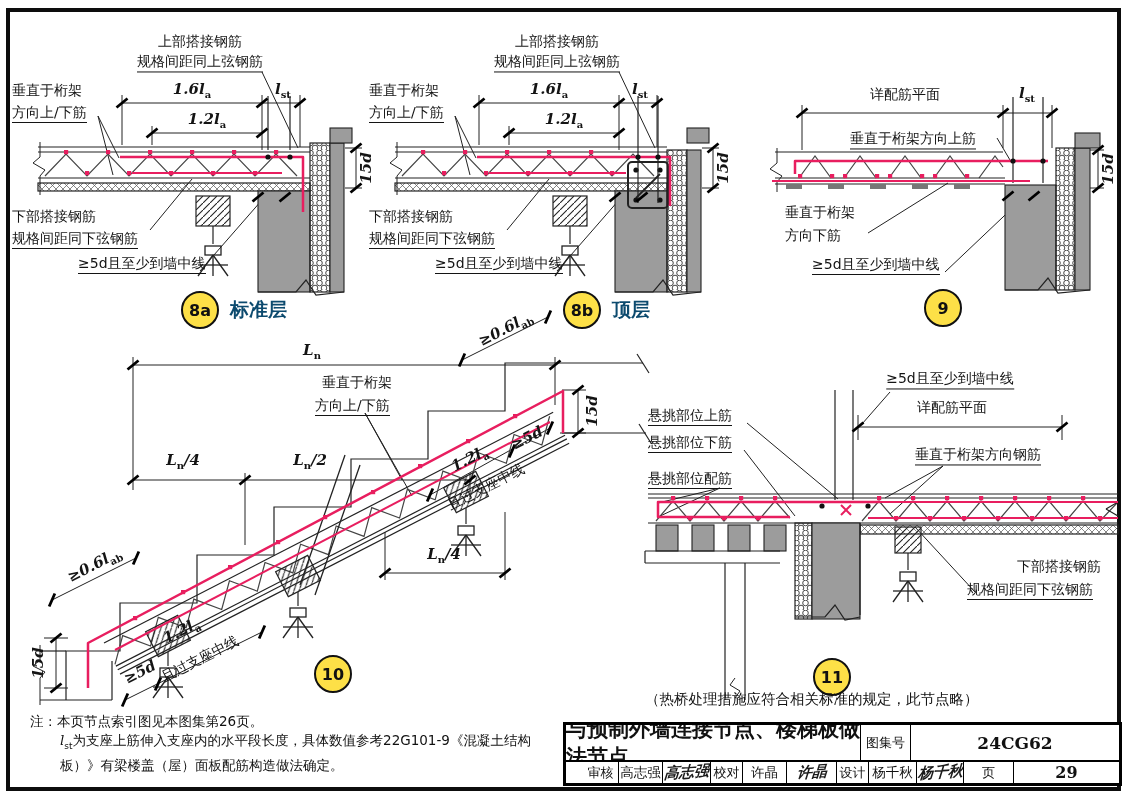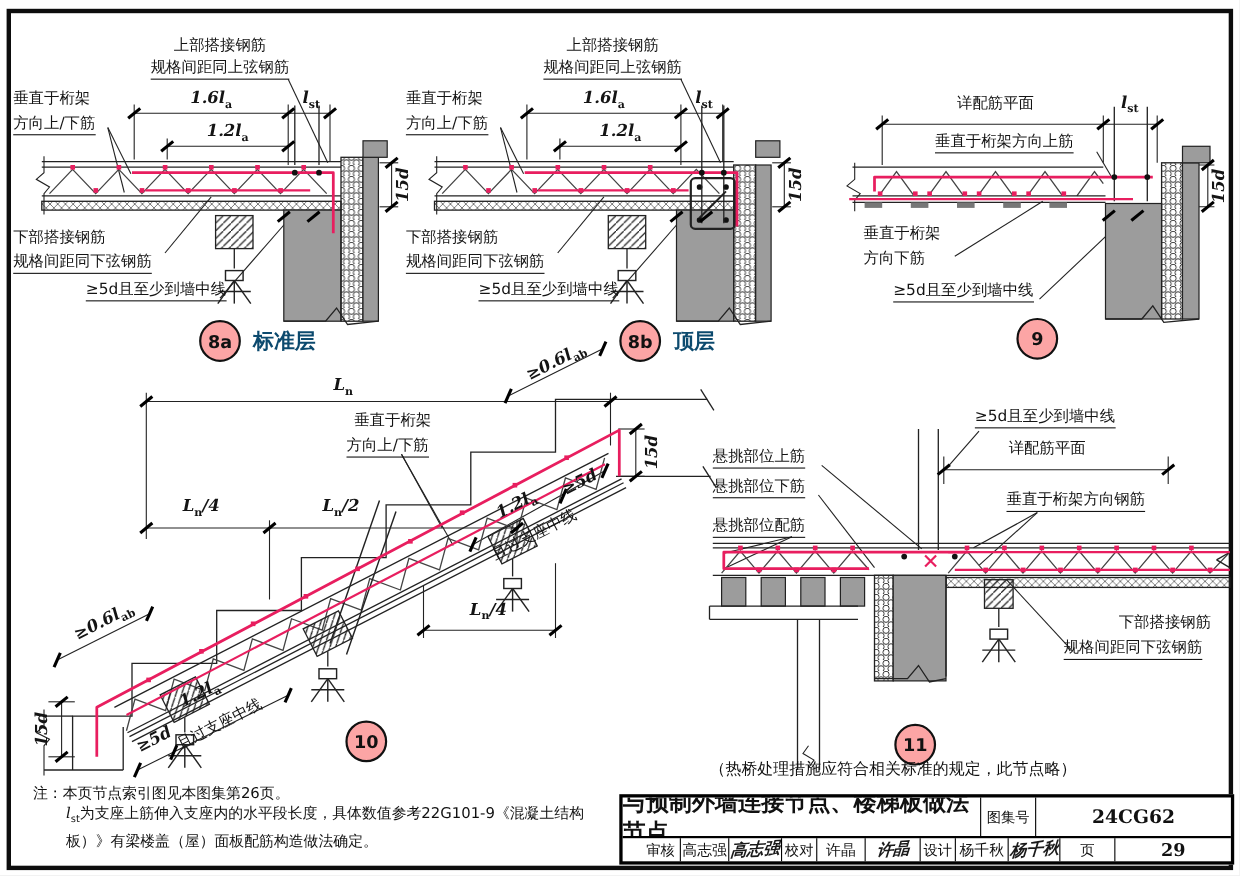--- a/index.html
+++ b/index.html
@@ -499,7 +499,7 @@
 
 <div class="lbl c" style="left:905px;top:95px">详配筋平面</div>
 <div class="lbl dim c" style="left:1027px;top:95px"><span>l</span><sub>st</sub></div>
-<div class="lbl c u" style="left:913px;top:130px">垂直于桁架方向上筋</div>
+<div class="lbl c u" style="left:913px;top:140px">垂直于桁架方向上筋</div>
 <div class="lbl" style="left:785px;top:204px">垂直于桁架</div>
 <div class="lbl" style="left:785px;top:227px">方向下筋</div>
 <div class="lbl u" style="left:812px;top:256px">≥5d且至少到墙中线</div>

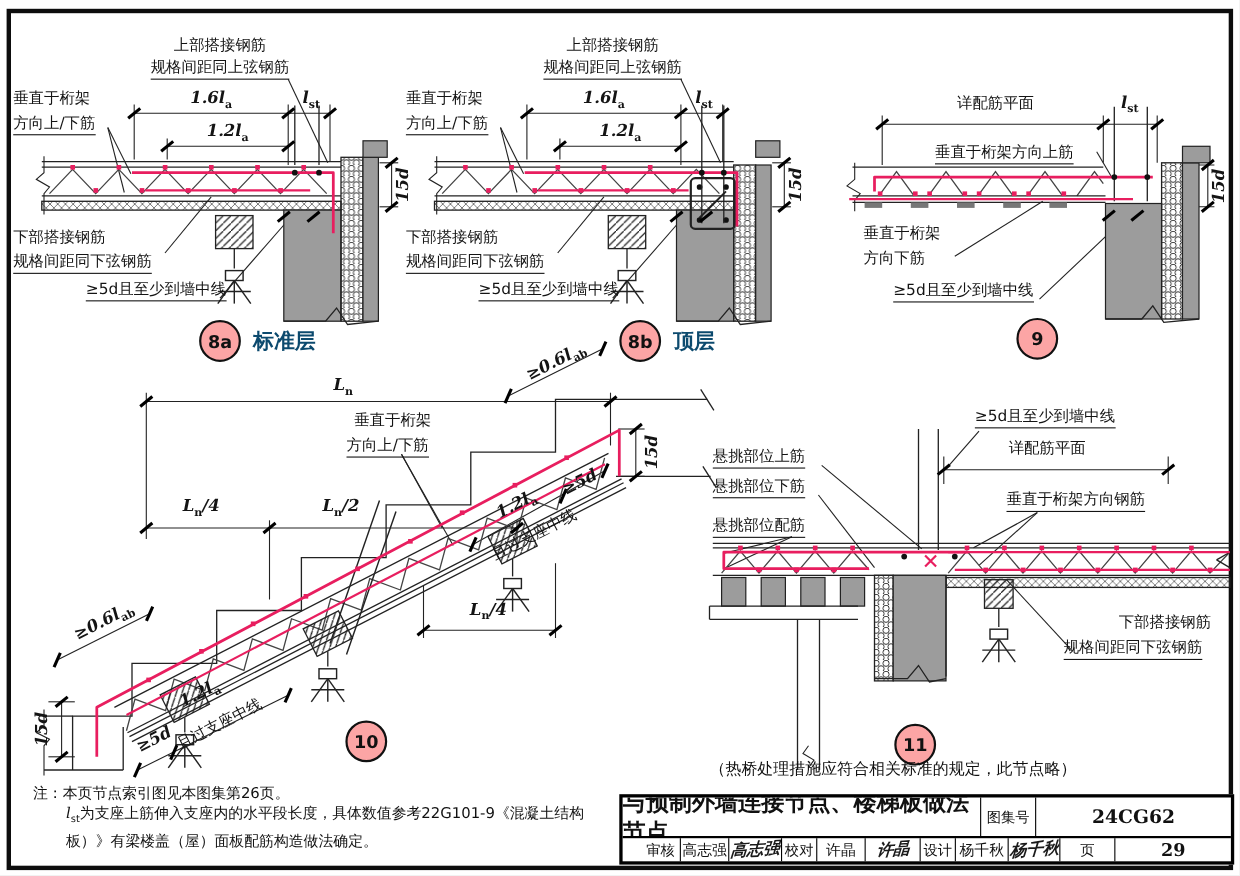--- a/index.html
+++ b/index.html
@@ -15,7 +15,7 @@
   .r27{transform:translate(-50%,-50%) rotate(-27deg);}
   .r90{transform:translate(-50%,-50%) rotate(-90deg);}
   .cap-circle{position:absolute;width:34px;height:34px;border:2.6px solid #111;border-radius:50%;
-      display:flex;align-items:center;justify-content:center;font:700 16px "DejaVu Sans",sans-serif;background:#fca5a5;}
+      display:flex;align-items:center;justify-content:center;font:700 16px "DejaVu Sans",sans-serif;background:#fde047;}
   .cap-text{position:absolute;font:700 19px "DejaVu Sans",sans-serif;color:#0c4a6e;white-space:nowrap;}
   .fig-note{position:absolute;font:500 14.5px "DejaVu Sans",sans-serif;white-space:nowrap;}
   .gwall{fill:var(--wall);stroke:#222;stroke-width:1.1;}

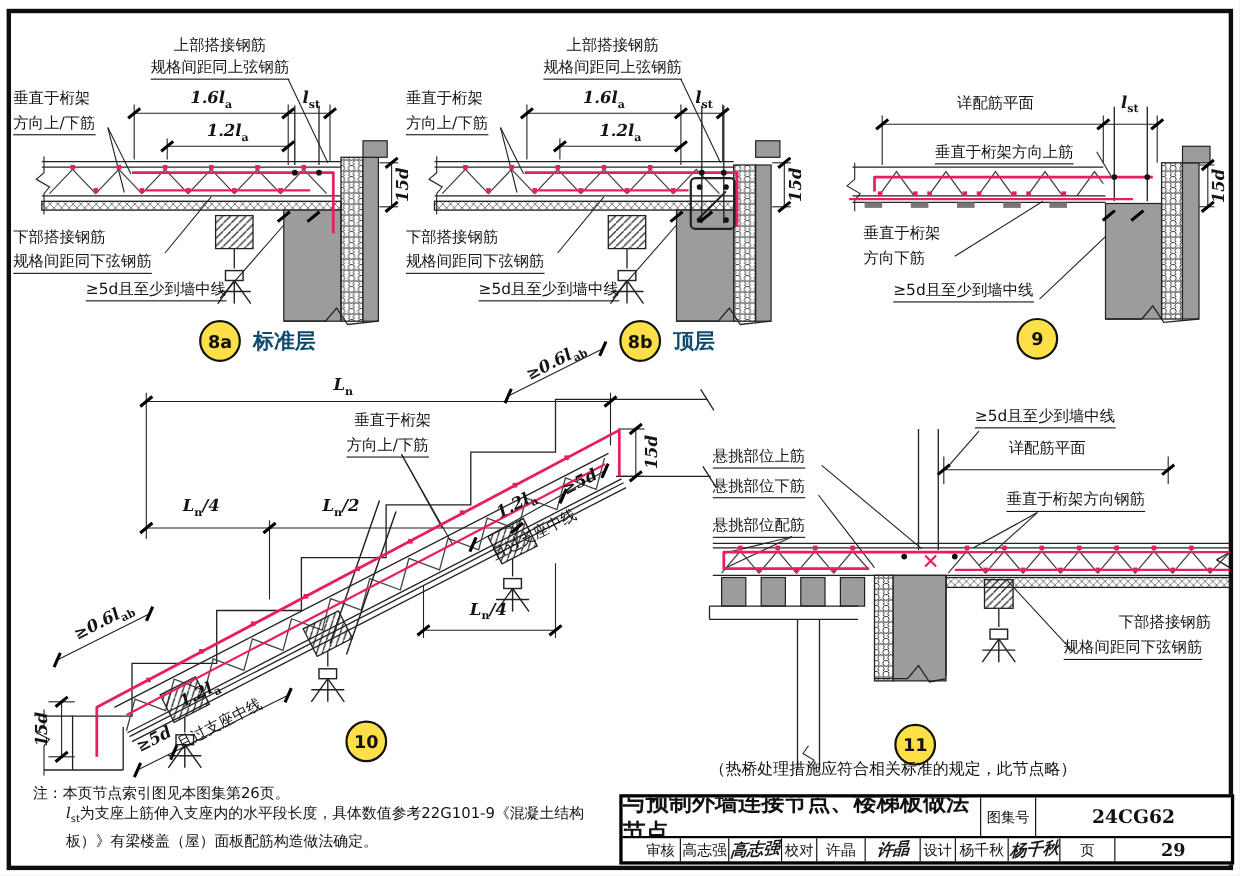--- a/index.html
+++ b/index.html
@@ -34,7 +34,7 @@
   .cell{display:flex;align-items:center;justify-content:center;box-sizing:border-box;
         border-right:1.6px solid #000;overflow:hidden;}
   .cell:last-child{border-right:none;}
-  .tb-title{width:326px;font:700 21px "DejaVu Sans",sans-serif;letter-spacing:0px;}
+  .tb-title{width:295px;font:700 21px "DejaVu Sans",sans-serif;letter-spacing:0px;}
   .tb-albl{width:50px;font:500 13px "DejaVu Sans",sans-serif;}
   .tb-ano{flex:1;font:600 17px "DejaVu Serif",serif;}
   .tb-sl{font:500 13px "DejaVu Sans",sans-serif;}

